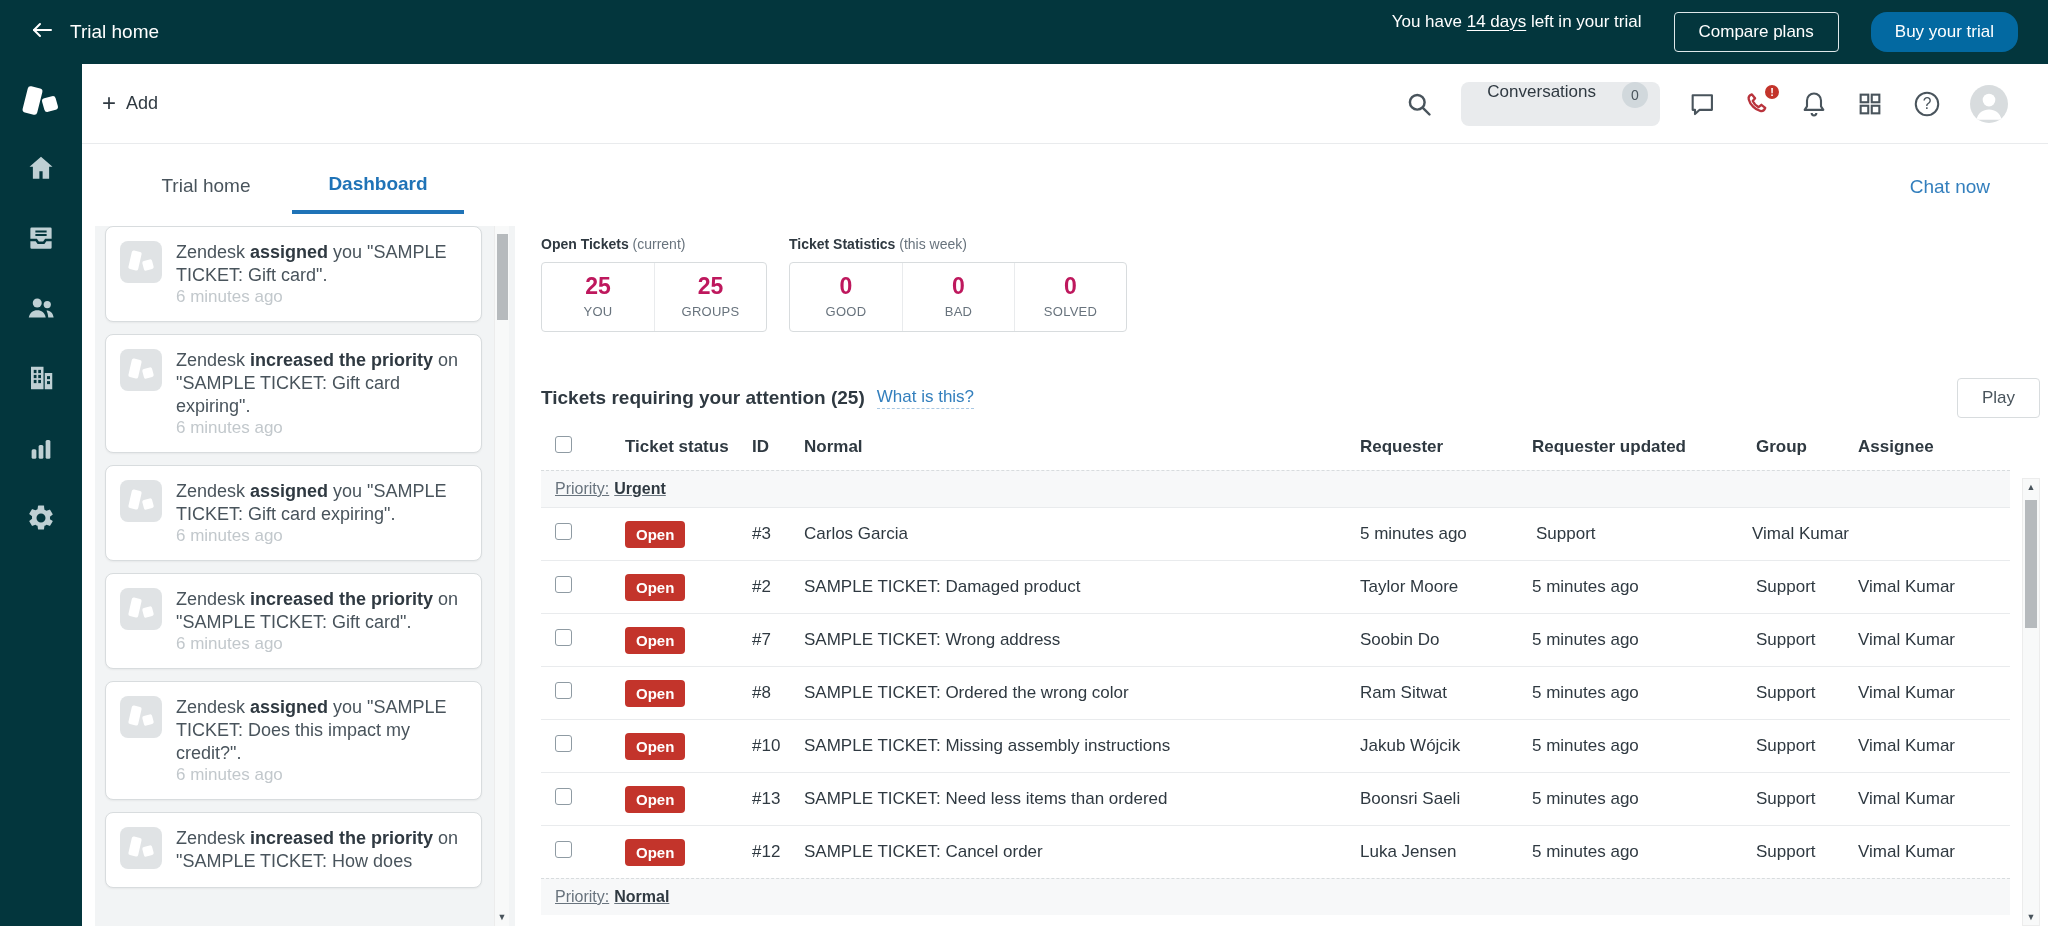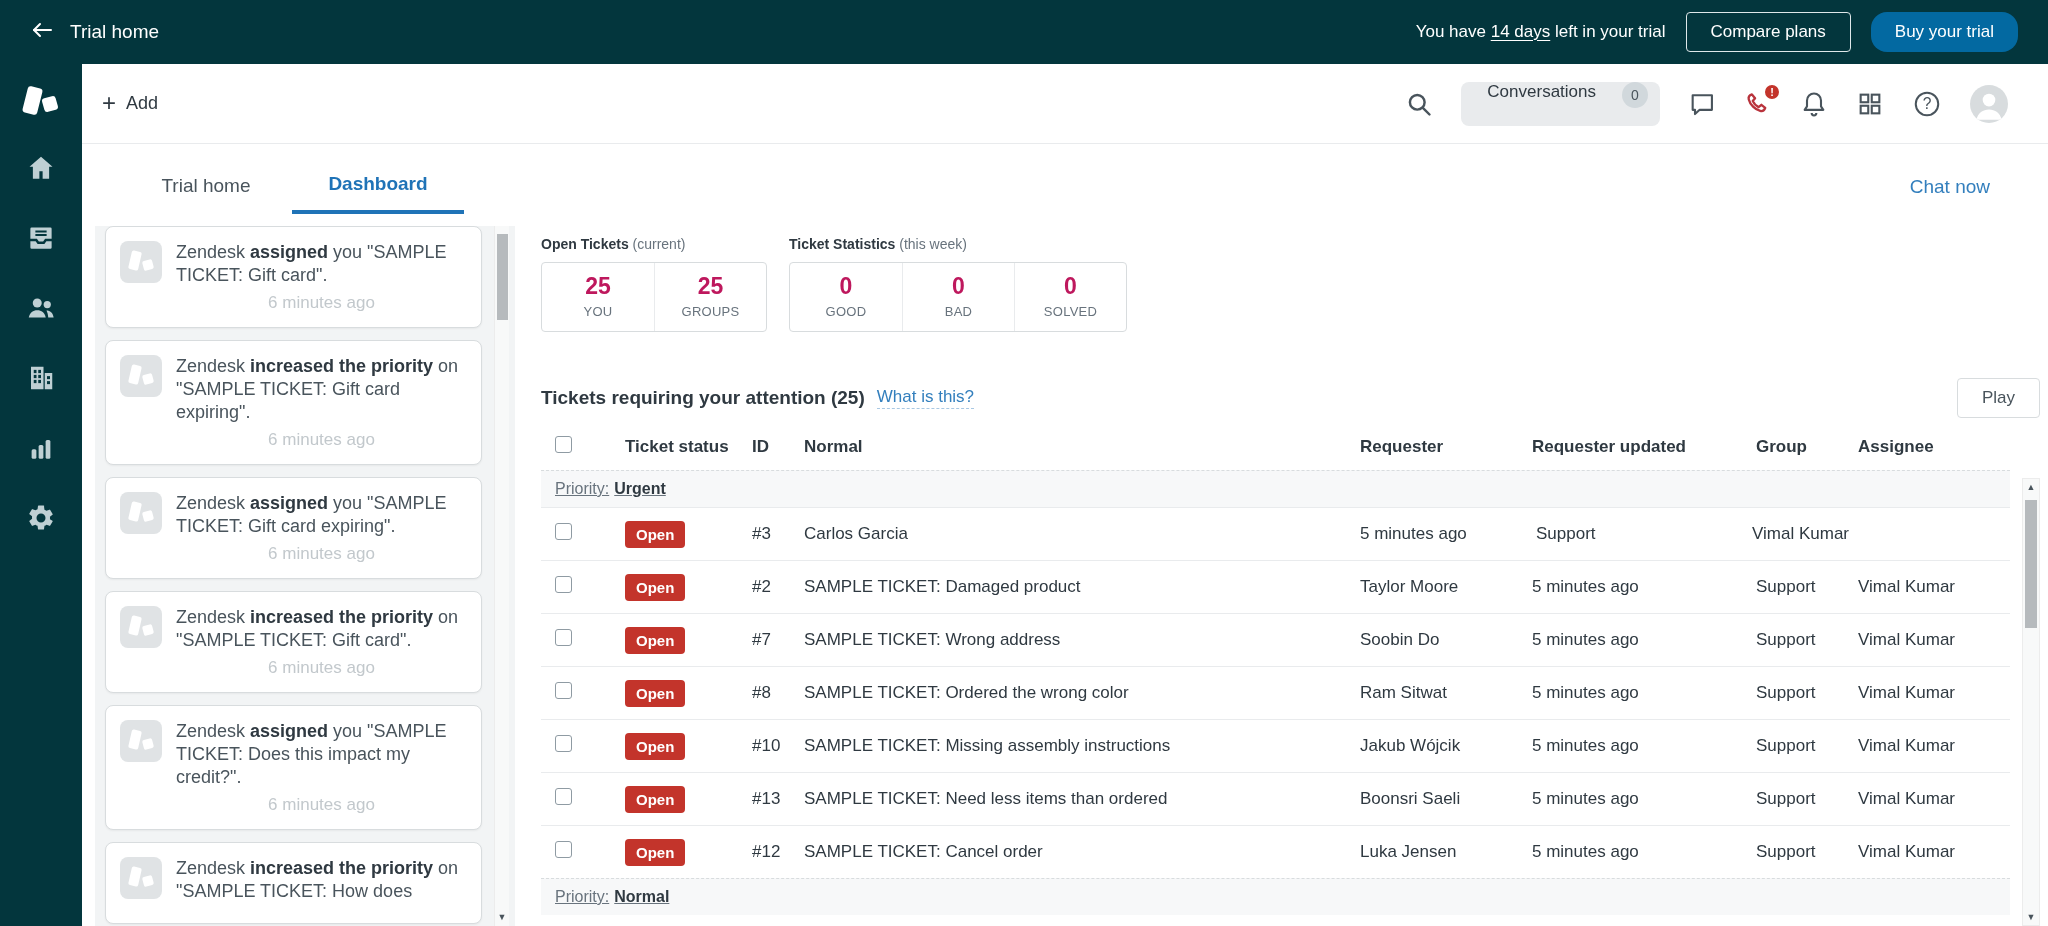--- a/index.html
+++ b/index.html
@@ -11,7 +11,7 @@
   
   .trial-bar { height:64px; background:#03363d; display:flex; align-items:center; padding:0 30px; color:#fff; }
   .back-btn { display:flex; align-items:center; gap:16px; font-size:19px; font-weight:500; cursor:pointer; }
-  .trial-right { margin-left:auto; display:flex; align-items:center; gap:20px; font-size:17px; }
+  .trial-right { margin-left:auto; display:flex; align-items:flex-start; gap:32px; font-size:17px; }
   .u { text-decoration:underline; text-underline-offset:3px; }
   .btn-outline { border:1px solid #dfe8ea; border-radius:4px; padding:9px 24px; font-size:17px; color:#fff; background:transparent; cursor:pointer; }
   .btn-primary { background:#0369a1; border:none; border-radius:16px; padding:10px 24px; font-size:17px; color:#fff; font-weight:500; cursor:pointer; }

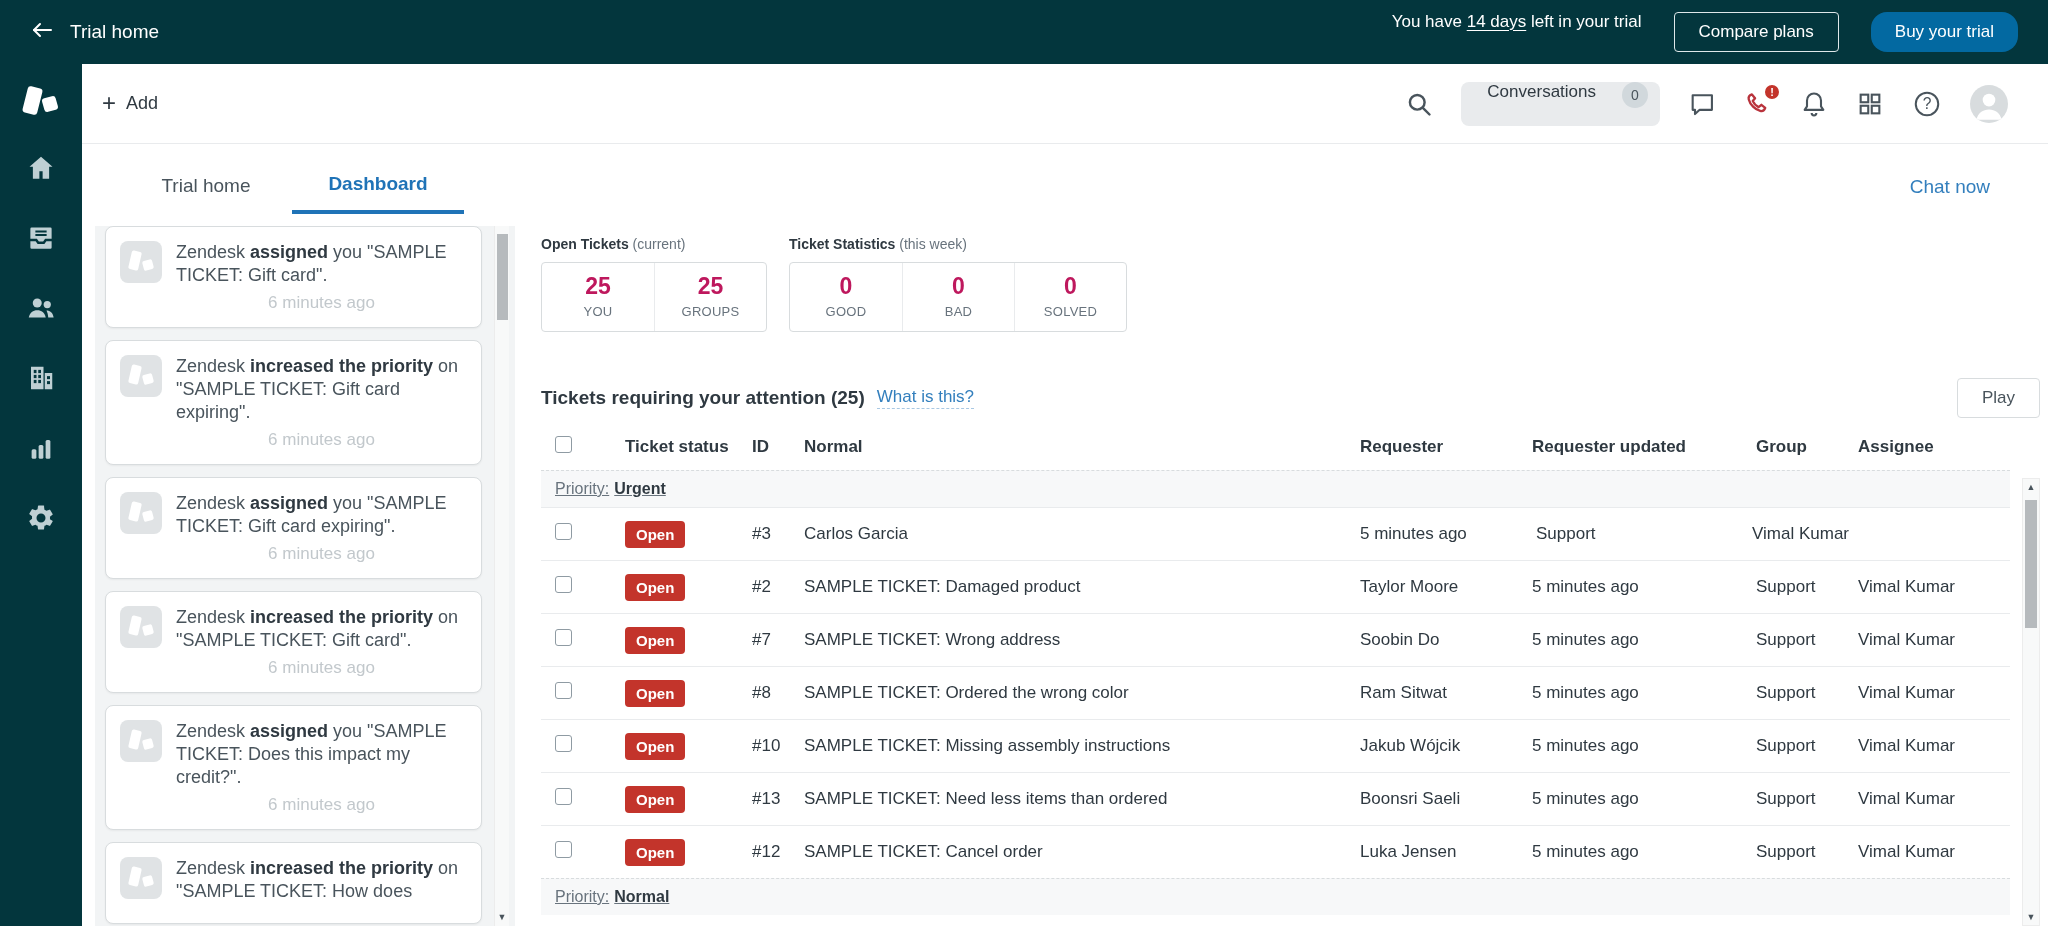--- a/index.html
+++ b/index.html
@@ -50,7 +50,7 @@
   .card-avatar .p2 { position:absolute; left:23px; top:19px; width:10px; height:10px; background:#fff; border-radius:2px; transform:rotate(-15deg); }
   .card-text { font-size:18px; line-height:1.28; color:#49545c; }
   .card-text b { color:#2f3941; }
-  .card-time { margin-top:6px; font-size:17px; color:#c2c8cc;text-align:center; }
+  .card-time { font-size:17px; color:#c2c8cc; }
   .panel-scrollbar { position:absolute; right:6px; top:0; bottom:0; width:15px; background:#f8f9f9; border-left:1px solid #ececec; display:flex; flex-direction:column; align-items:center; }
   .sb-thumb { margin-top:8px; width:11px; height:86px; background:#b6babd; cursor:pointer; }
   .sb-up, .sb-down { font-size:9px; color:#49545c; cursor:pointer; }

